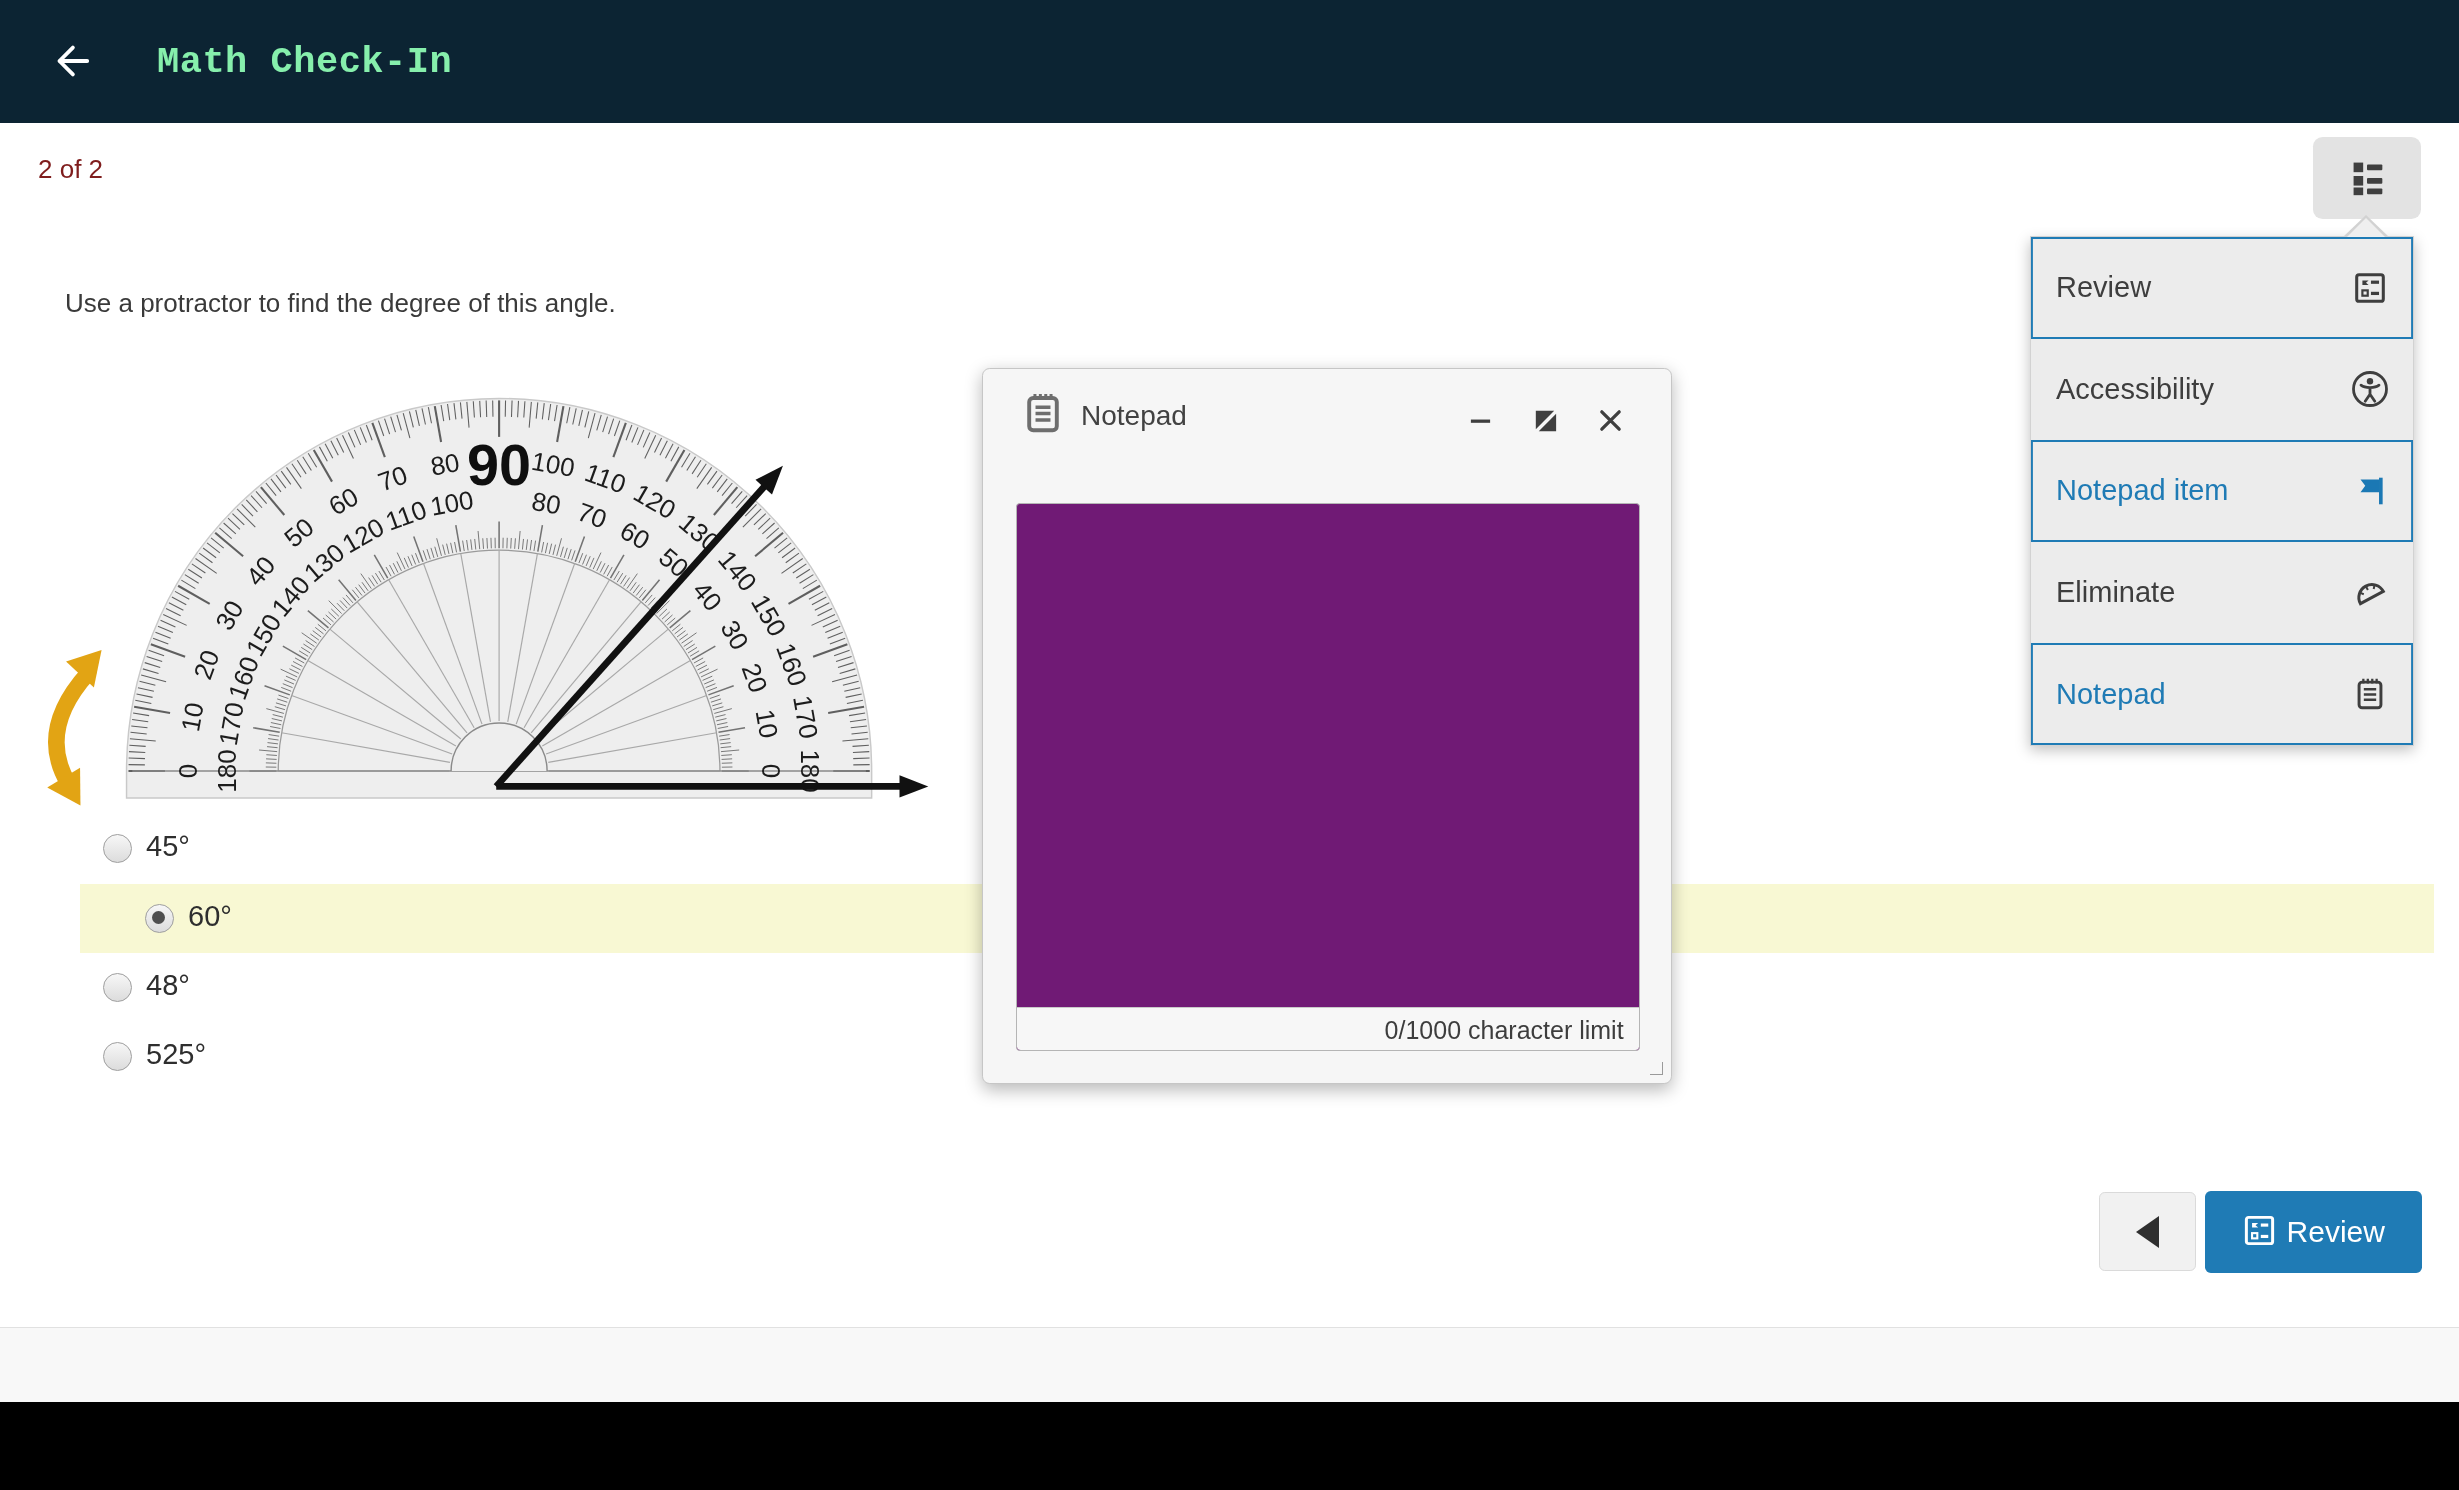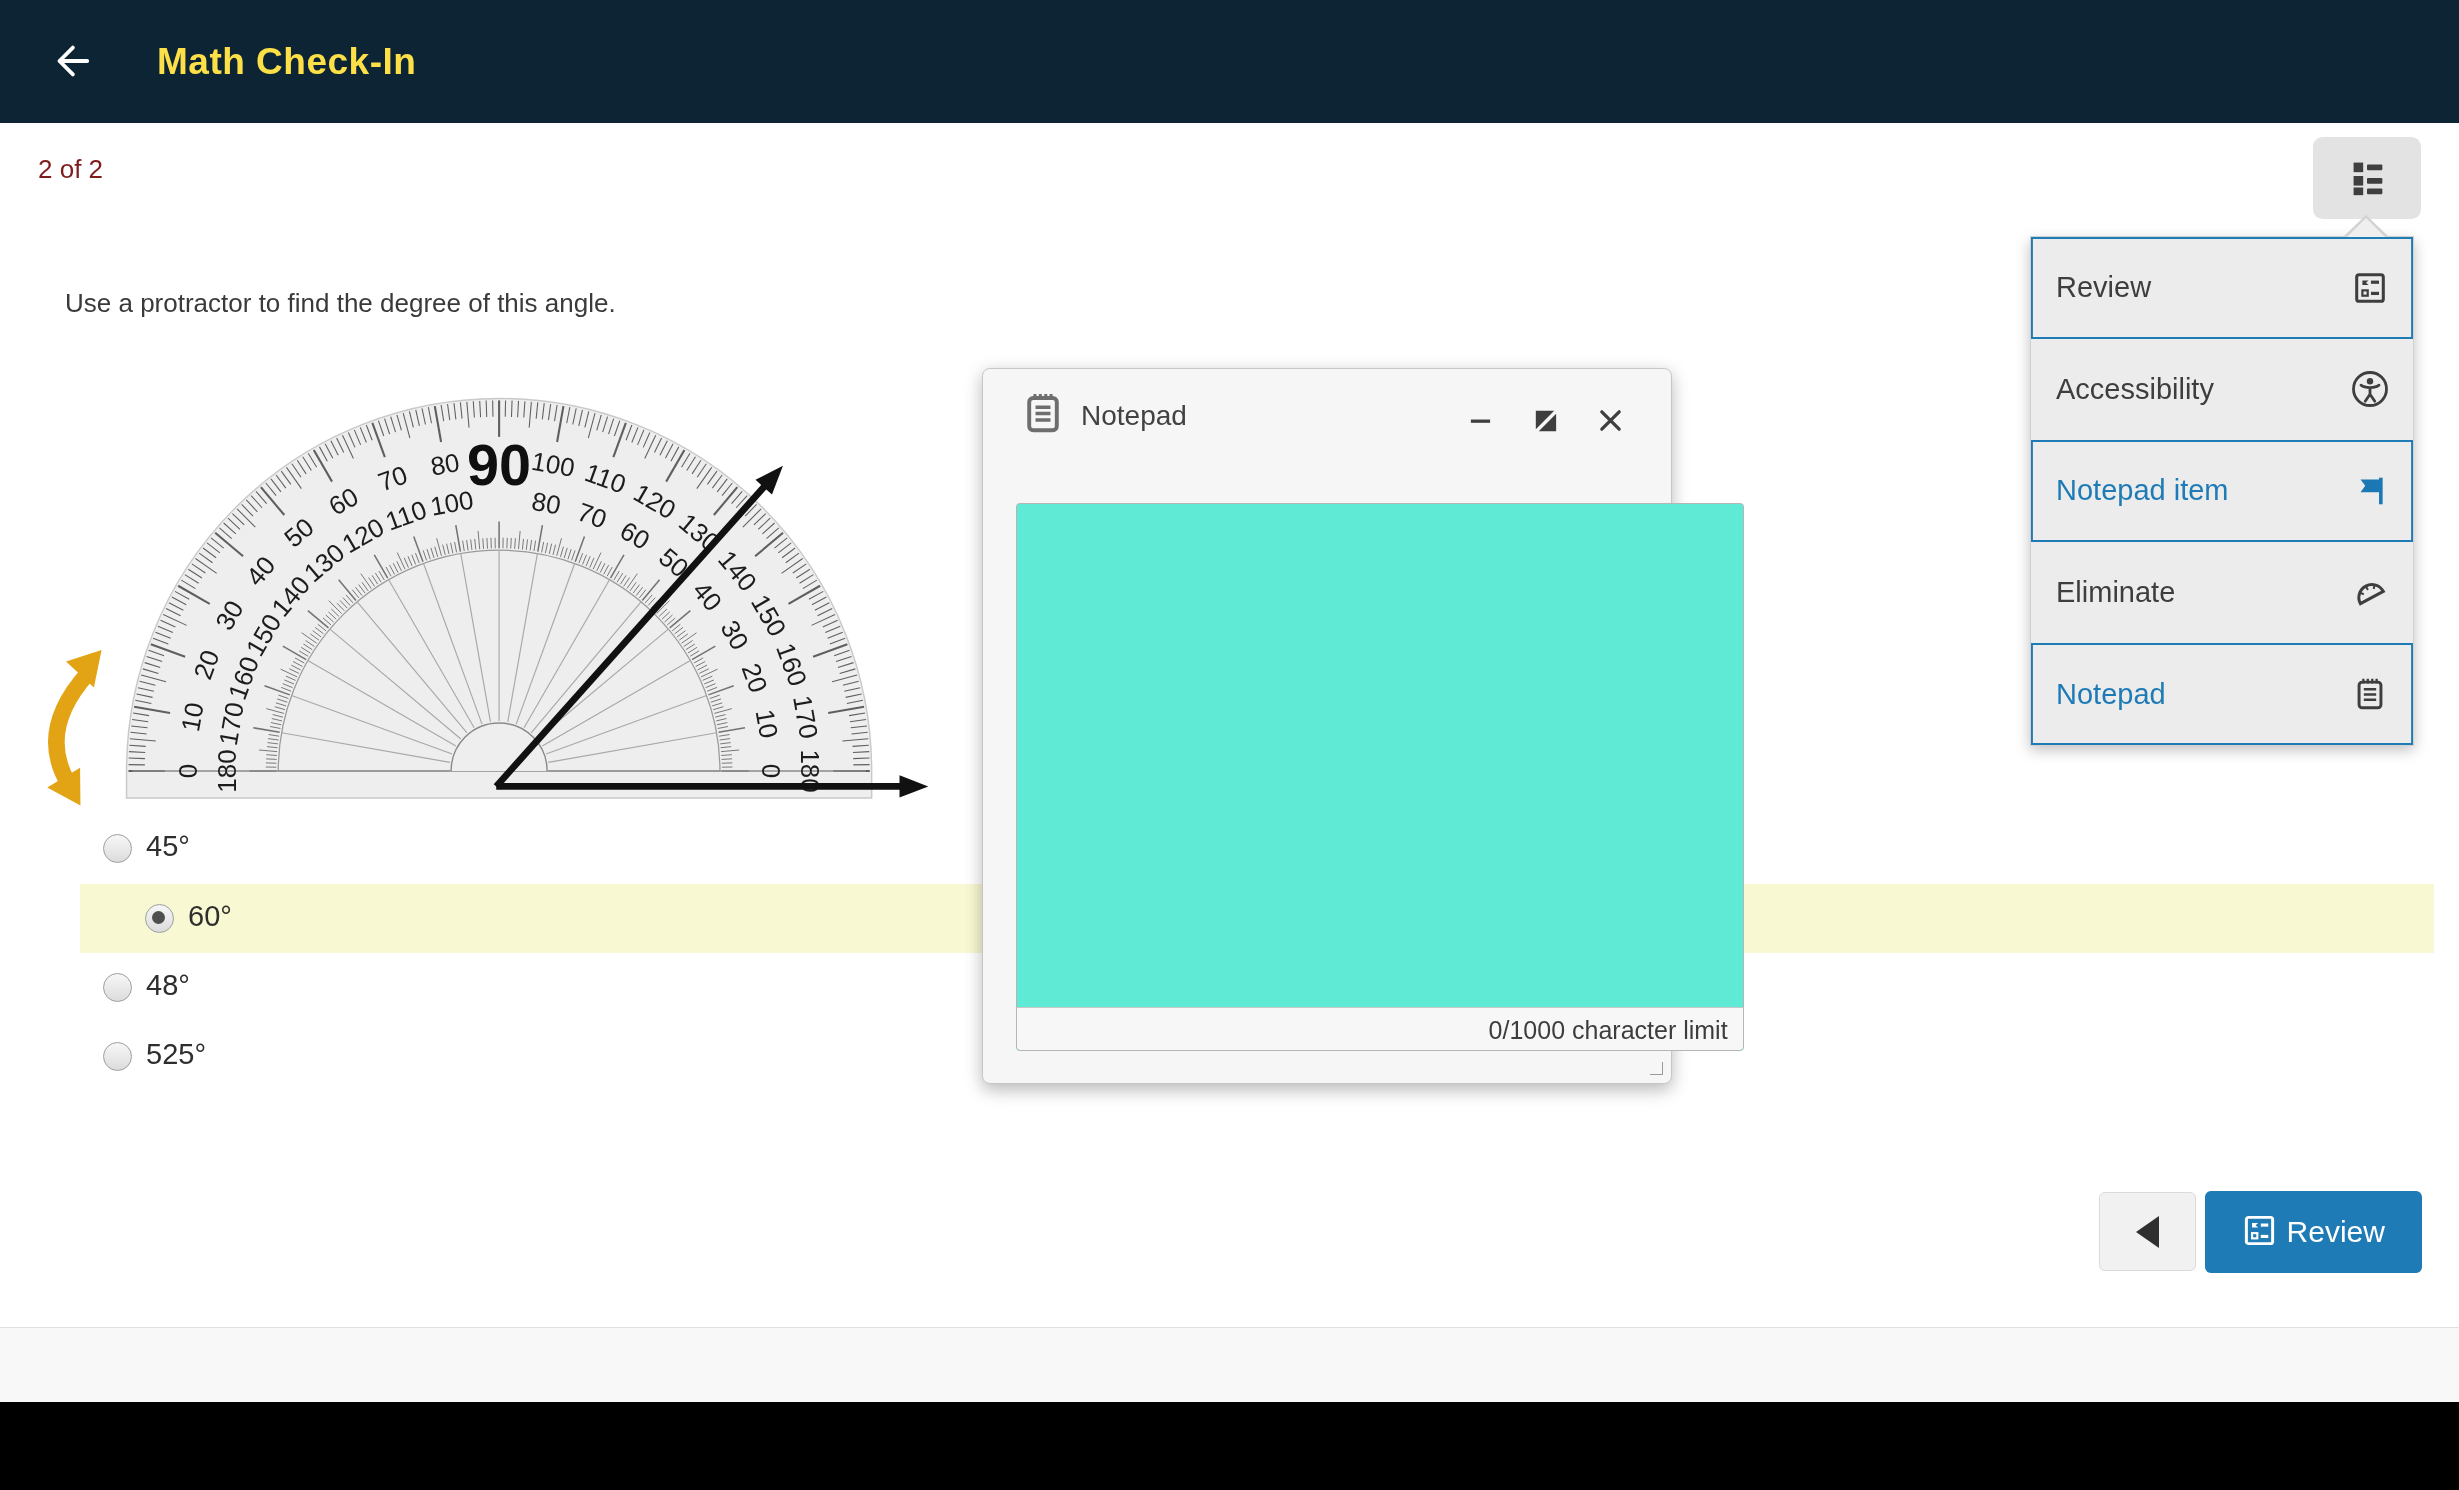--- a/index.html
+++ b/index.html
@@ -12,7 +12,7 @@
   .back-btn{position:absolute;left:46px;top:38px;width:48px;height:46px;
             display:flex;align-items:center;justify-content:center;cursor:pointer;}
   .app-title{position:absolute;left:157px;top:0;height:123px;display:flex;align-items:center;
-             color:#fde047;font-size:37px;font-weight:700;letter-spacing:0.5px;}
+             color:#86efac;font-size:37px;font-weight:700;letter-spacing:0.5px;font-family:Liberation Mono, monospace;}
 
   
   .progress{position:absolute;left:38px;top:154px;font-size:26px;color:#7f1d1d;}

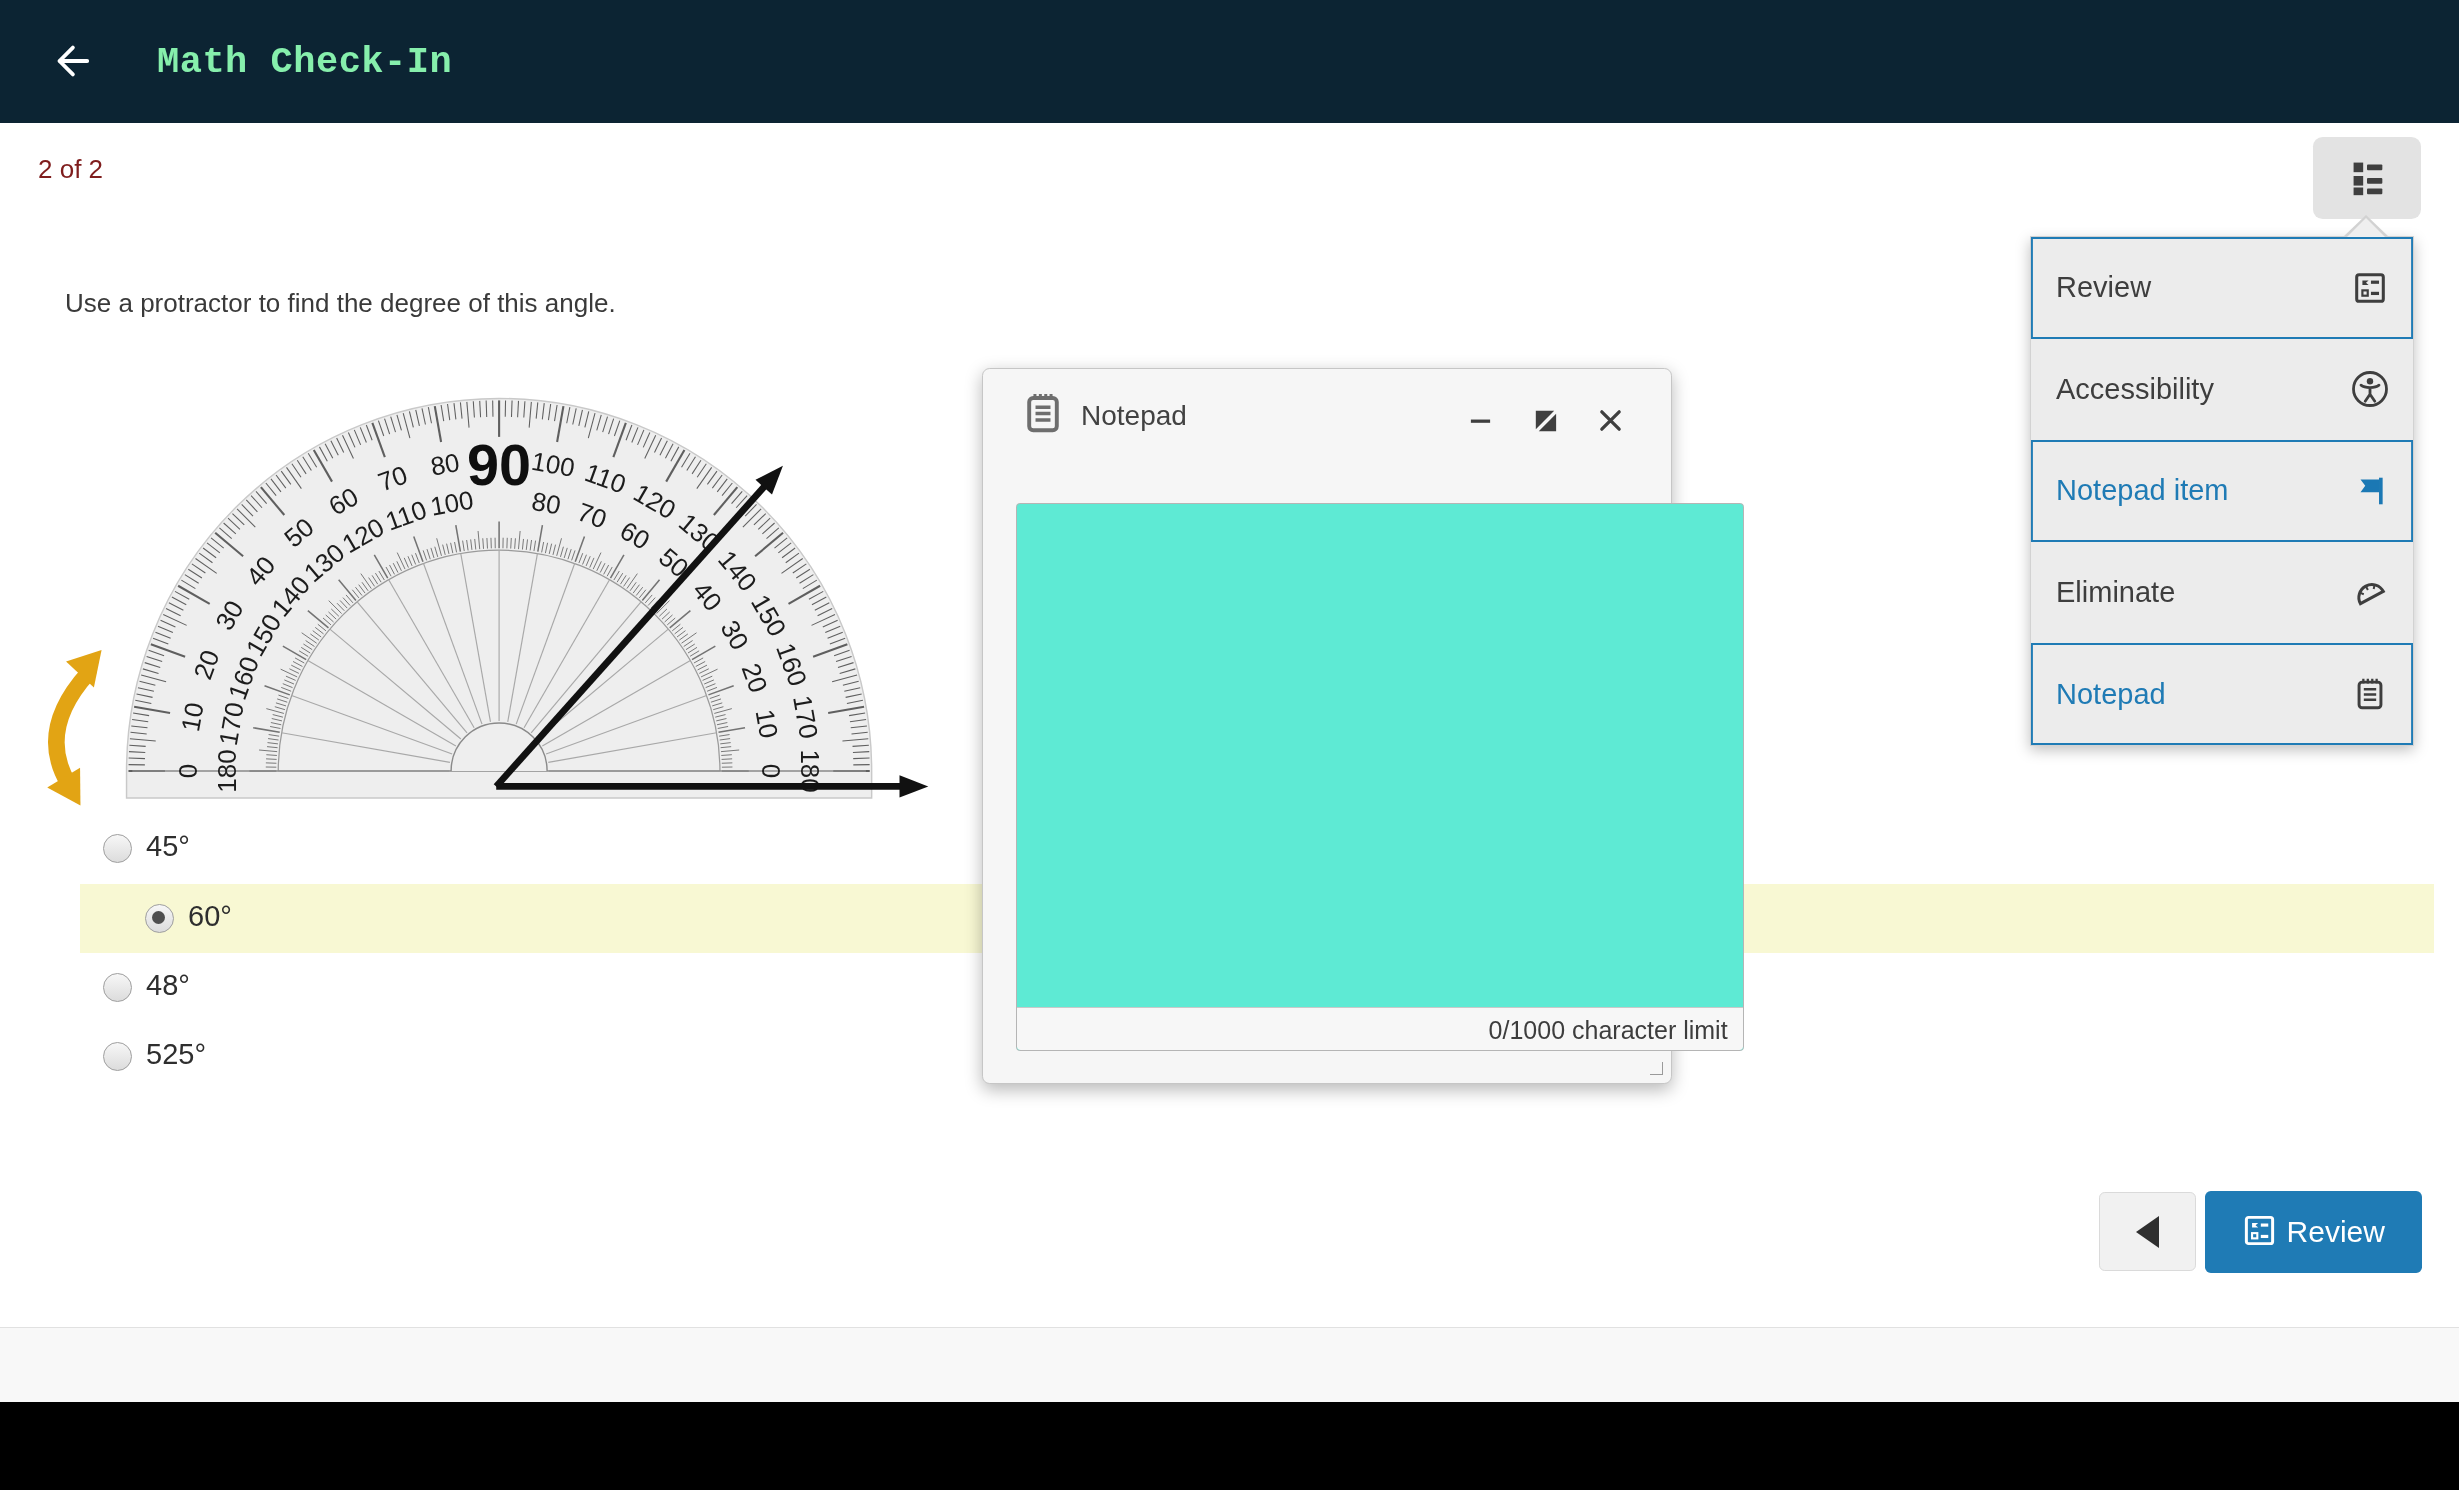--- a/index.html
+++ b/index.html
@@ -45,7 +45,7 @@
   .np-ctrl{position:absolute;top:29px;width:44px;height:44px;display:flex;align-items:center;
            justify-content:center;cursor:pointer;color:#3f3f3f;}
   .np-min{left:475px;} .np-max{left:540px;} .np-close{left:605px;}
-  .np-textarea{position:absolute;left:33px;top:134px;width:728px;height:548px;background:#5eead4;
+  .np-textarea{position:absolute;left:33px;top:134px;width:624px;height:548px;background:#701a75;
                border:1px solid #b5b5b5;border-radius:3.8px;box-sizing:border-box;}
   .np-input{position:absolute;left:0;top:0;width:100%;height:502px;border:none;outline:none;
             resize:none;background:transparent;font-family:"Liberation Sans",sans-serif;font-size:25px;

